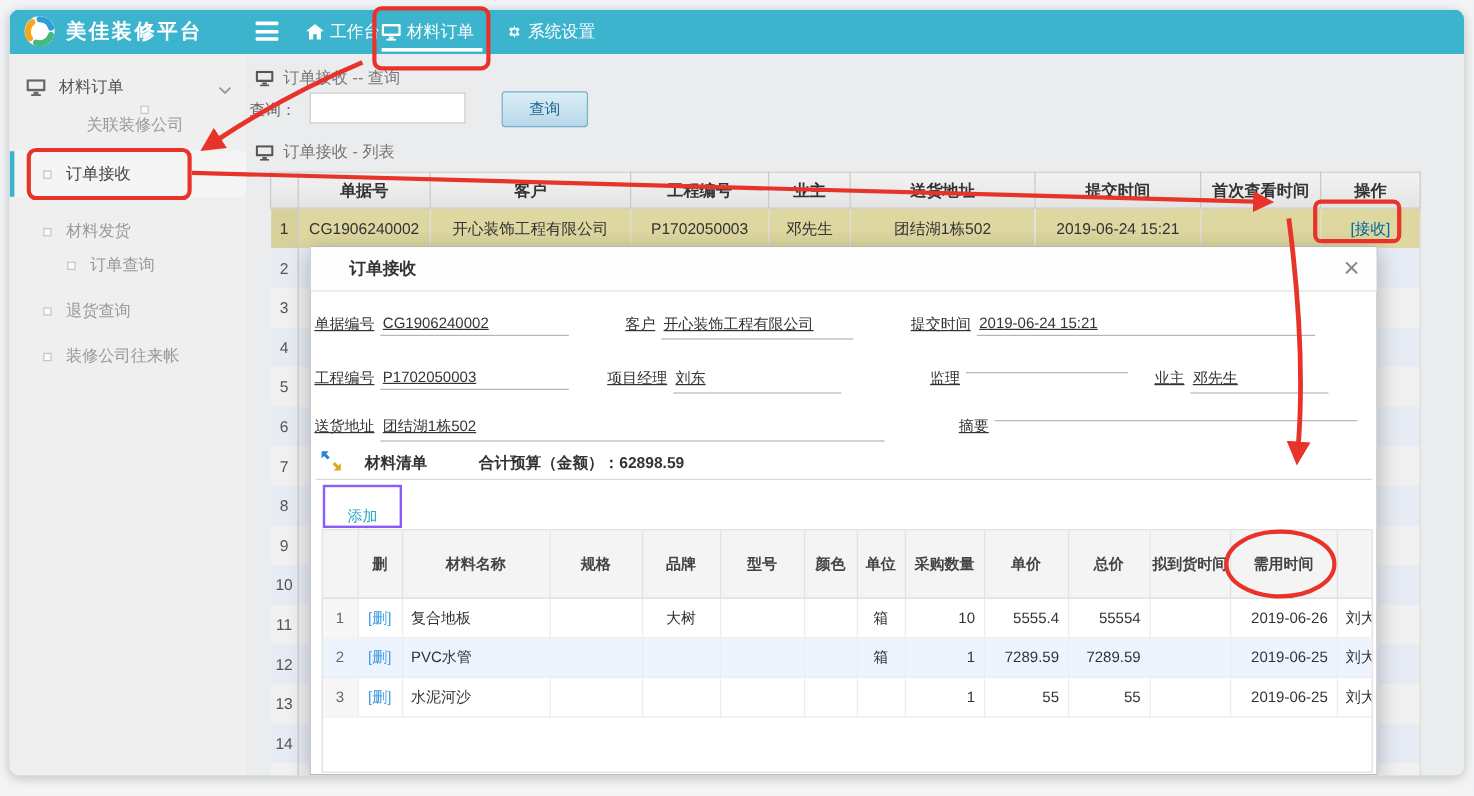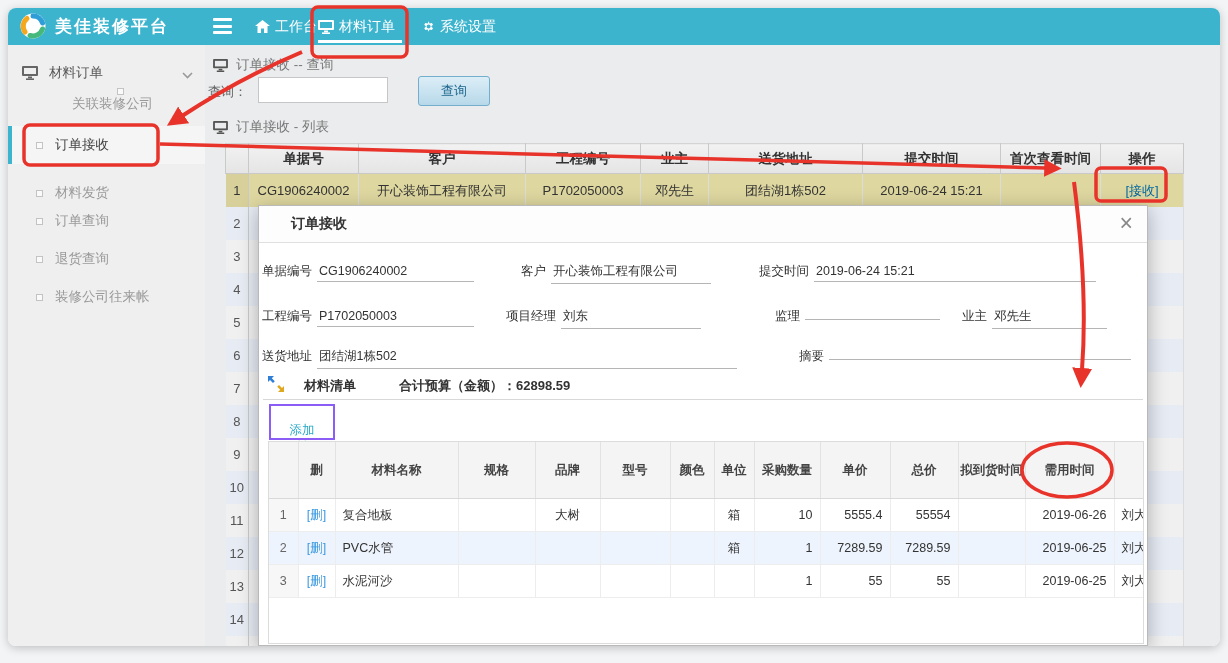--- a/index.html
+++ b/index.html
@@ -169,7 +169,7 @@
             <span class="bullet"></span>
             <span class="silabel">材料发货</span>
           </div>
-          <div class="side-item" style="top: 157px;">
+          <div class="side-item" style="top: 157px; padding-left: 20px;">
             <span class="bullet"></span>
             <span class="silabel">订单查询</span>
           </div>

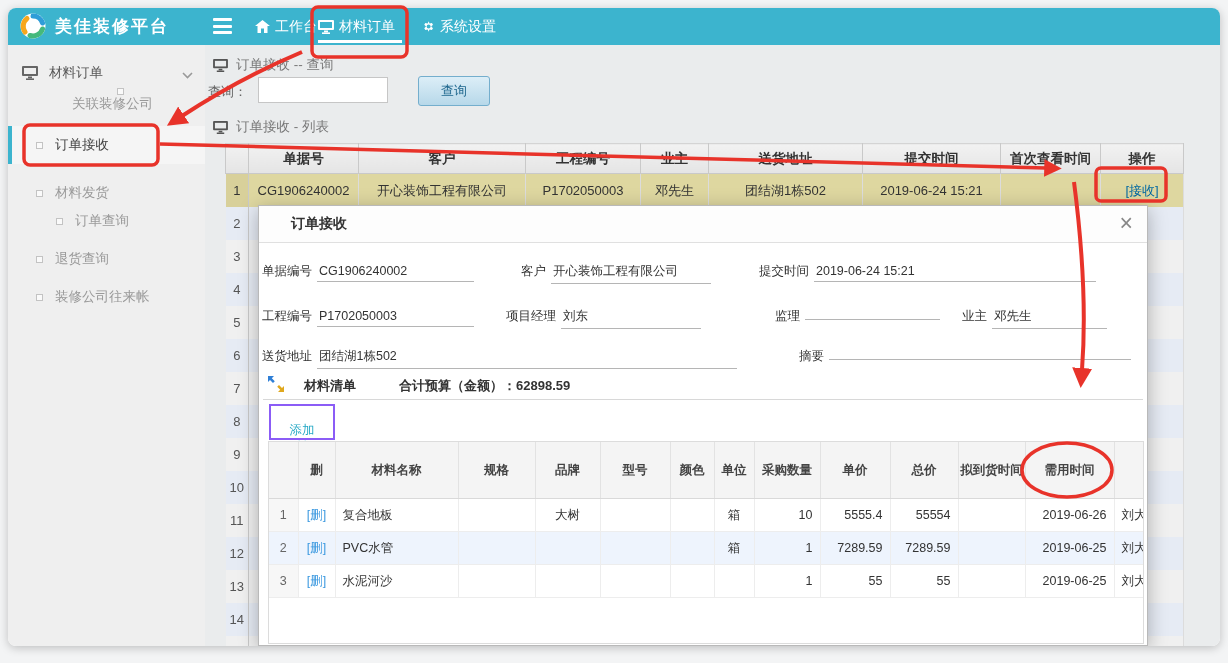--- a/index.html
+++ b/index.html
@@ -61,7 +61,7 @@
   .modal-head{position:absolute;left:0;top:0;width:100%;height:36px;border-bottom:1px solid #e0e0e0;background:#fdfdfd;}
   .modal-title{position:absolute;left:32px;top:9px;font-size:14px;font-weight:bold;color:#333;}
   .modal-close{position:absolute;right:10px;top:3px;font-size:23px;color:#888;cursor:pointer;line-height:28px;padding:0 4px;}
-  .fld{position:absolute;display:flex;align-items:center;height:22px;font-size:12.5px;color:#333;}
+  .fld{position:absolute;display:flex;align-items:flex-start;height:22px;font-size:12.5px;color:#333;text-decoration:underline;}
   .flabel{white-space:nowrap;padding-right:5px;padding-bottom:3px;color:#333;}
   .fval{flex:1;border-bottom:1px solid #b5b5b5;padding:0 2px 3px 2px;white-space:nowrap;overflow:hidden;}
   .mat-sec{position:absolute;left:0;top:167px;width:100%;height:26px;padding-left:34px;}

